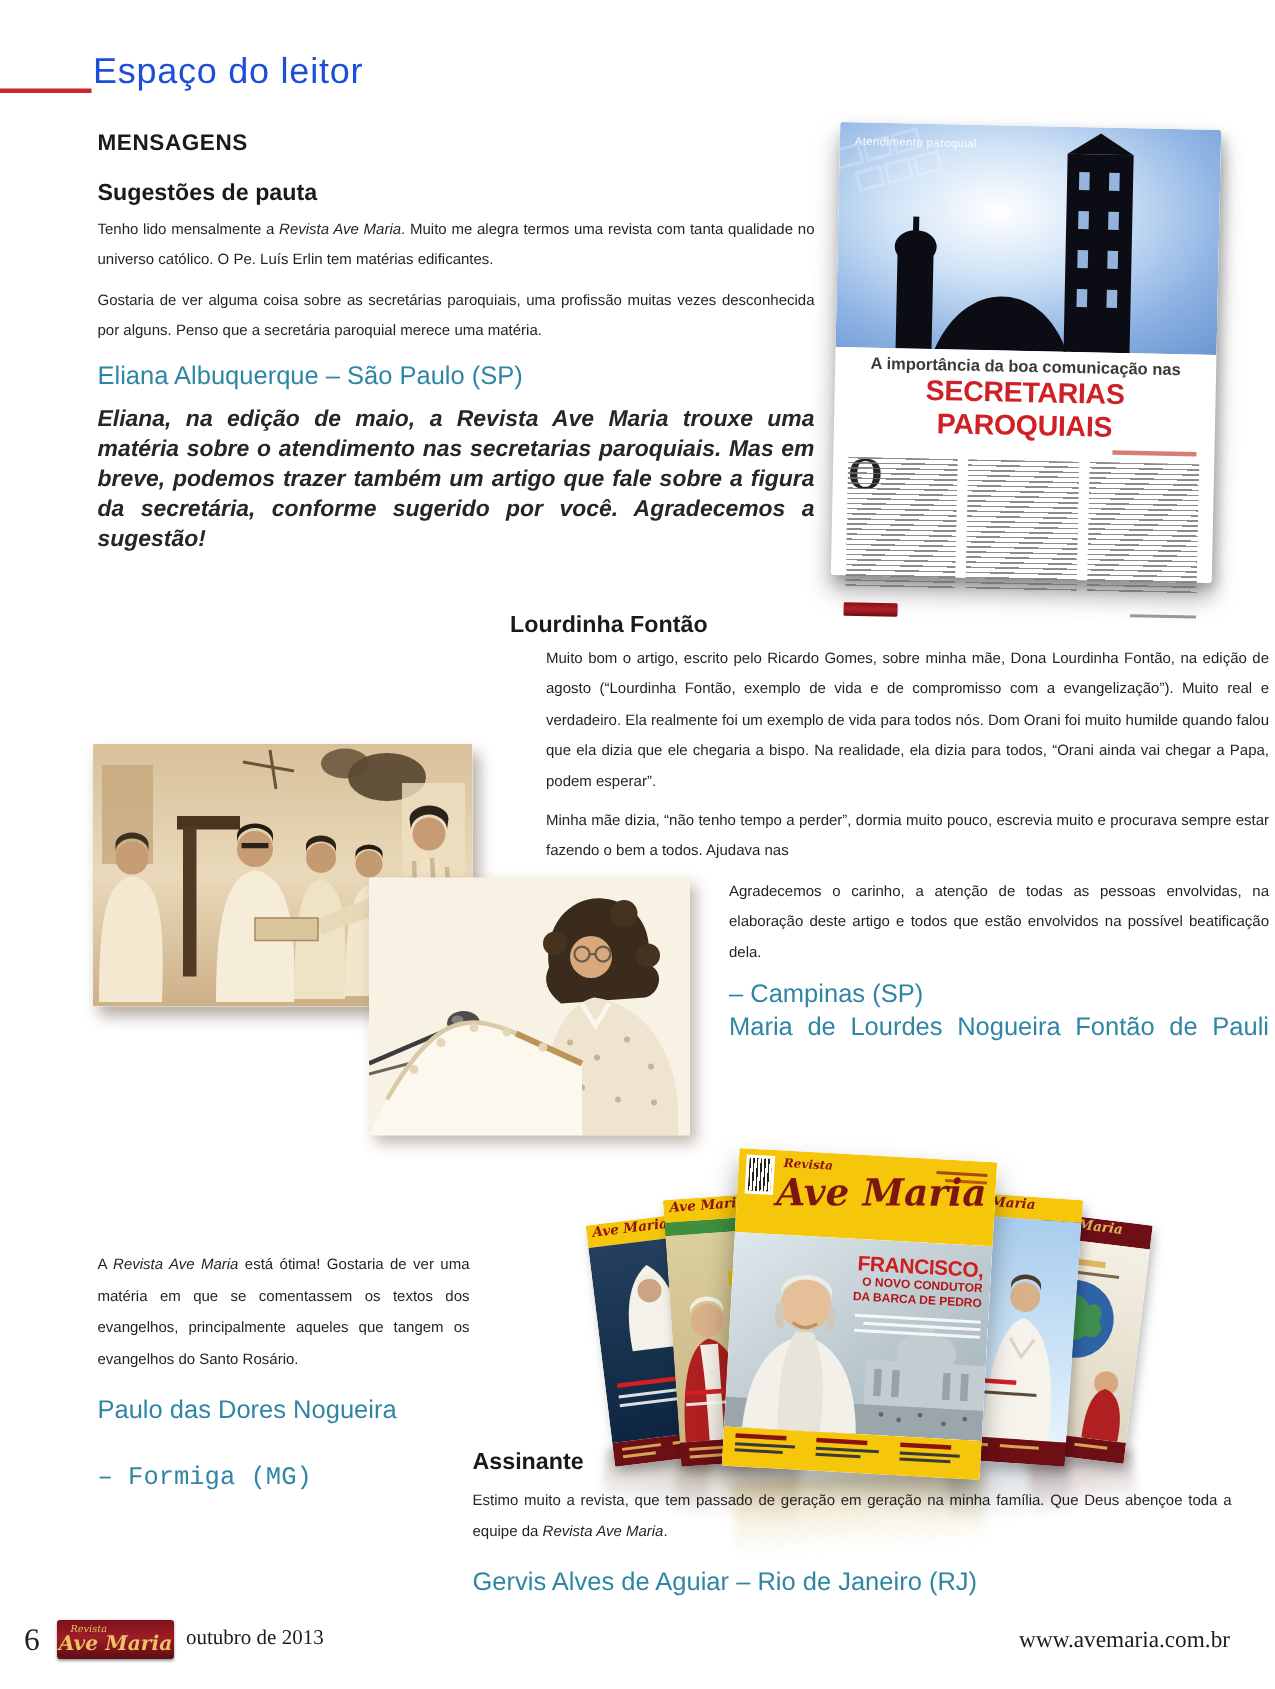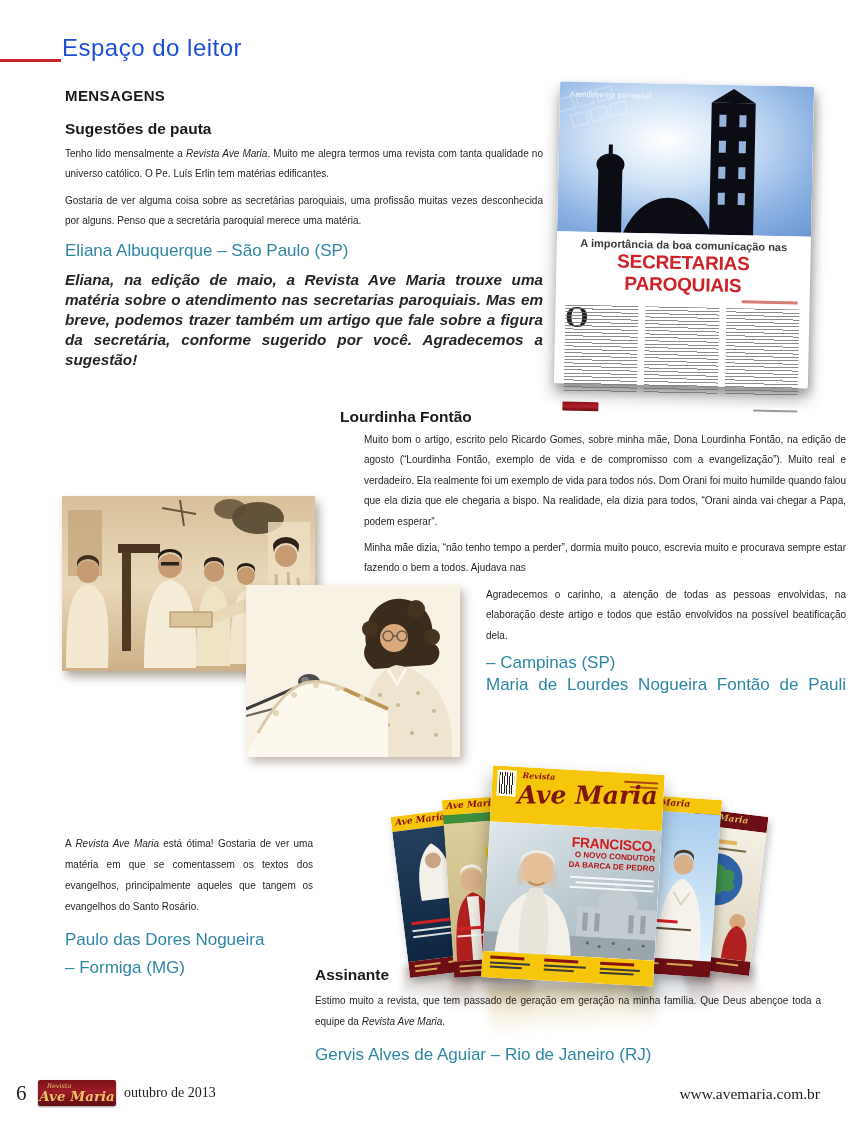--- a/index.html
+++ b/index.html
@@ -63,7 +63,7 @@
   .letter3 .jp{line-height:21px;}
   .author-l3{margin-top:12px;}
   .author-line{display:block;}
-  .author-l3 .author-line + .author-line{margin-top:6px;}
+  .author-l3 .author-line + .author-line{margin-top:24px;font-family:Liberation Mono, monospace;}
 
   
   .letter4{left:315px;top:966px;width:506px;}

